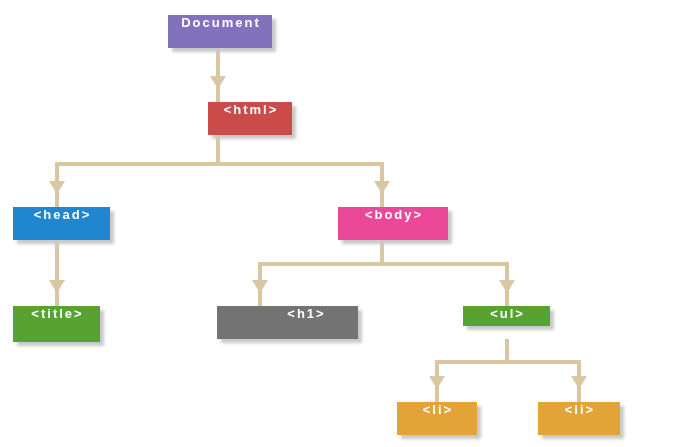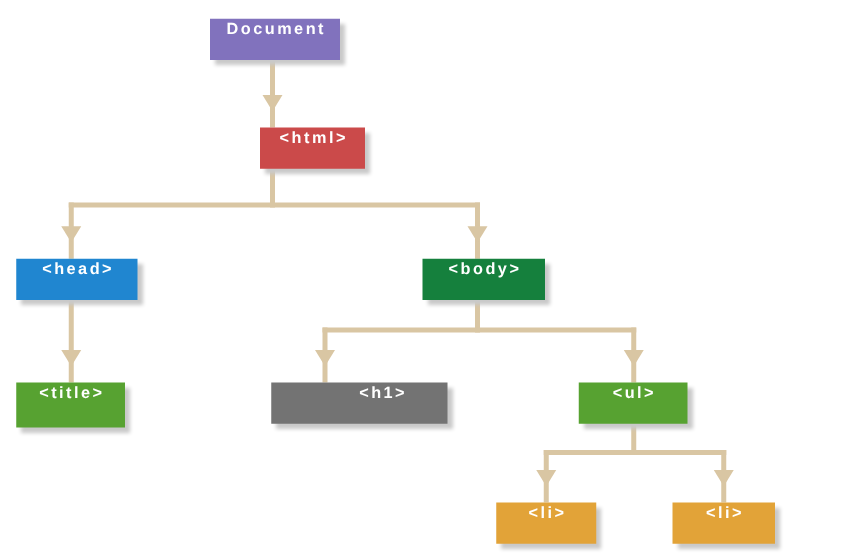--- a/index.html
+++ b/index.html
@@ -77,7 +77,7 @@
     <div class="node" style="left: 13px; top: 207px; width: 97px; height: 33px; background: rgb(32, 134, 208); color: rgb(255, 255, 255); box-shadow: rgb(201, 201, 201) 4px 4px 3px;">
       <span>&lt;head&gt;</span>
     </div>
-    <div class="node" style="left: 338px; top: 207px; width: 98px; height: 33px; background: #15803d; color: rgb(255, 255, 255); box-shadow: rgb(201, 201, 201) 4px 4px 3px;">
+    <div class="node" style="left: 338px; top: 207px; width: 110px; height: 33px; background: #ec4899; color: rgb(255, 255, 255); box-shadow: rgb(201, 201, 201) 4px 4px 3px;">
       <span>&lt;body&gt;</span>
     </div>
     <div class="node" style="left: 13px; top: 306px; width: 87px; height: 36px; background: rgb(87, 162, 49); color: rgb(255, 255, 255); box-shadow: rgb(201, 201, 201) 4px 4px 3px;">

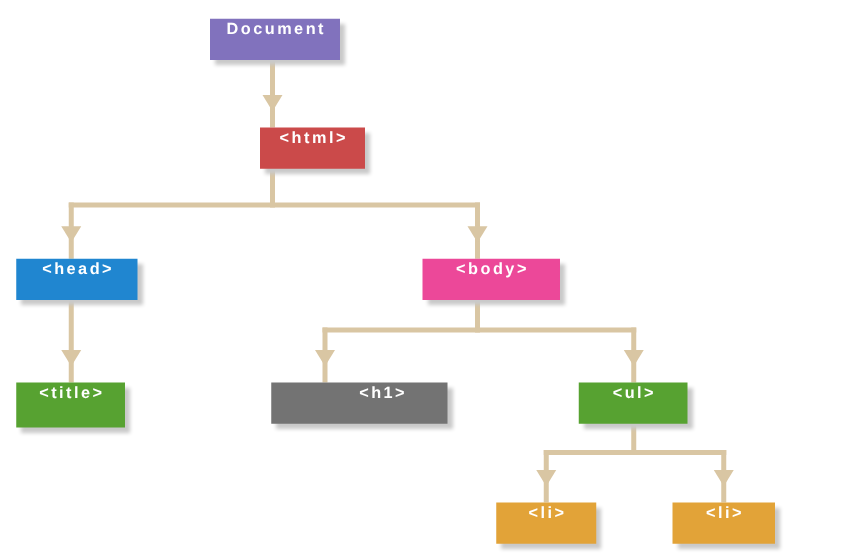--- a/index.html
+++ b/index.html
@@ -86,7 +86,7 @@
     <div class="node" style="left: 217px; top: 306px; width: 105px; height: 33px; background: #737373; color: rgb(255, 255, 255); box-shadow: rgb(201, 201, 201) 4px 4px 3px; padding-left: 36px;">
       <span>&lt;h1&gt;</span>
     </div>
-    <div class="node" style="left: 463px; top: 306px; width: 87px; height: 33px; background: rgb(87, 162, 49); color: rgb(255, 255, 255); box-shadow: rgb(201, 201, 201) 4px 4px 3px;">
+    <div class="node" style="left: 463px; top: 306px; width: 87px; height: 20px; background: rgb(87, 162, 49); color: rgb(255, 255, 255); box-shadow: rgb(201, 201, 201) 4px 4px 3px;">
       <span>&lt;ul&gt;</span>
     </div>
     <div class="node" style="left: 397px; top: 402px; width: 80px; height: 33px; background: rgb(226, 163, 56); color: rgb(255, 255, 255); box-shadow: rgb(201, 201, 201) 4px 4px 3px;">

